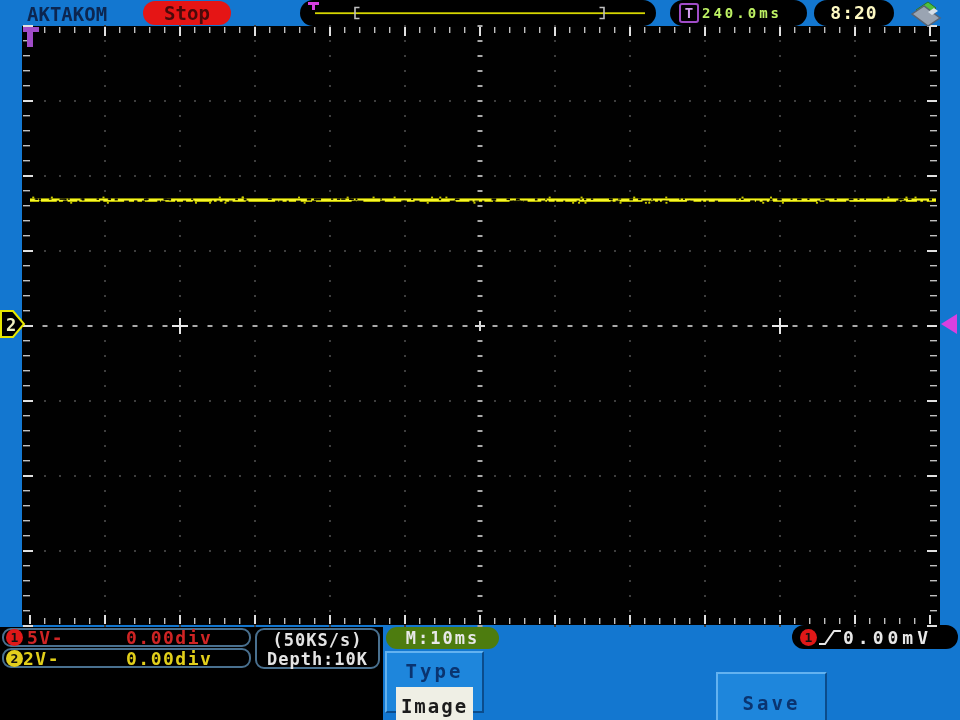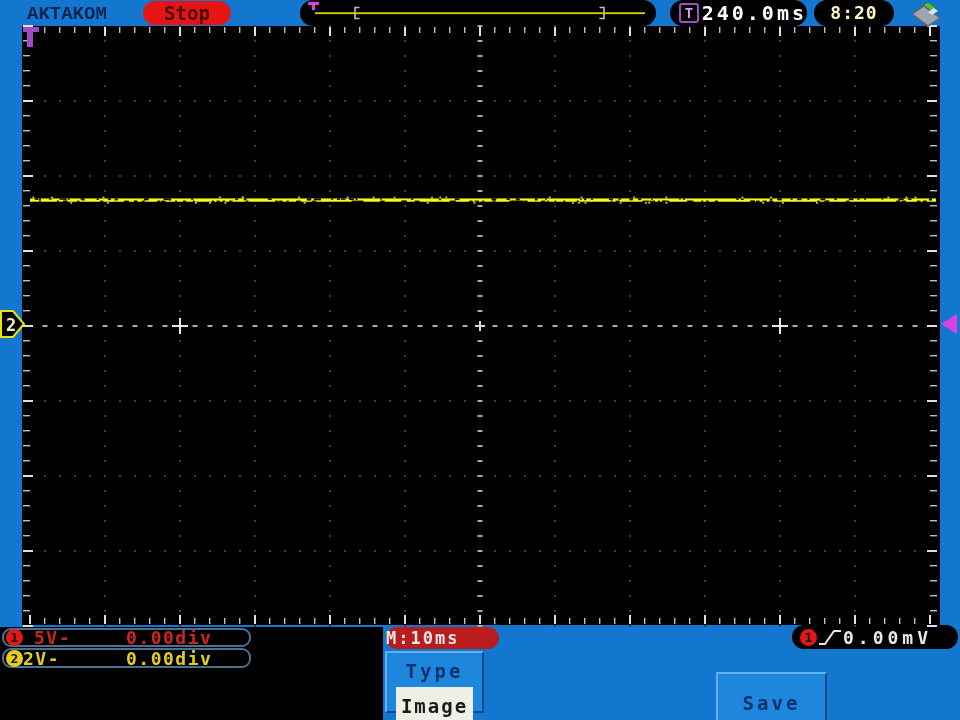--- a/index.html
+++ b/index.html
@@ -13,7 +13,7 @@
   .abs{position:absolute;}
   
   .topbar{left:0;top:0;width:960px;height:26px;}
-  .brand{left:27px;top:3px;font-size:19px;color:#0c2650;letter-spacing:0px;font-family:Liberation Mono, monospace;}
+  .brand{left:27px;top:3px;font-size:19px;color:#0c2650;letter-spacing:0px;}
   .stop-pill{left:143px;top:1px;width:88px;height:24px;background:#e51515;border-radius:12px;
              text-align:center;line-height:24px;font-size:19px;color:#4a0a0a;}
   .rec-pill{left:300px;top:0px;width:356px;height:26px;background:#000;border-radius:13px;}

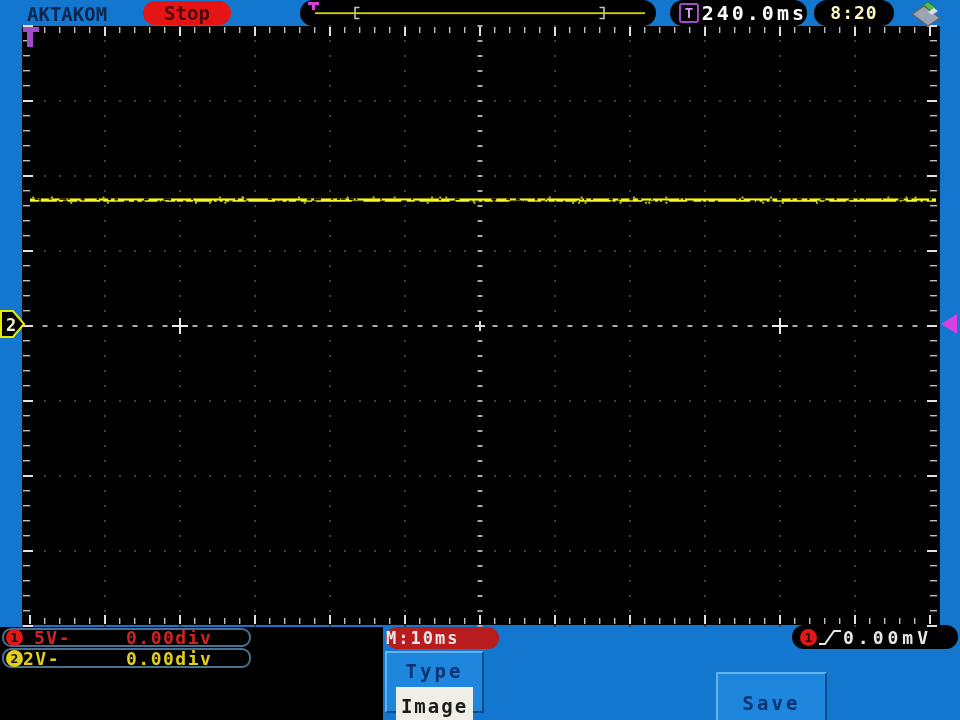--- a/index.html
+++ b/index.html
@@ -21,7 +21,7 @@
              display:flex;align-items:center;}
   .tbox{display:inline-block;width:16px;height:16px;margin-left:9px;border:2px solid #a04cc8;border-radius:3px;
         color:#d2a0ee;font-size:14px;line-height:16px;text-align:center;}
-  .time-val{color:#ffffff;font-size:20px;letter-spacing:3px;margin-left:3px;}
+  .time-val{color:#bef264;font-size:14px;letter-spacing:3px;margin-left:3px;}
   .clock-pill{left:814px;top:0px;width:80px;height:26px;background:#000;border-radius:13px;
               text-align:center;line-height:26px;color:#fef9c3;font-size:18px;letter-spacing:1px;}
   

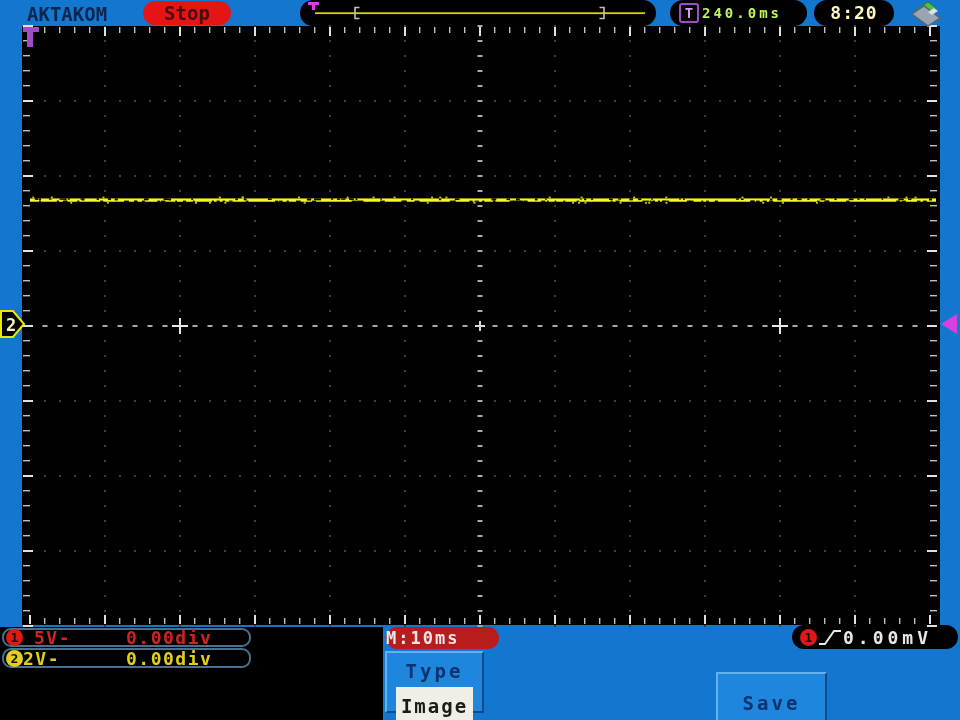--- a/index.html
+++ b/index.html
@@ -72,7 +72,7 @@
 <div class="abs blackdock">
   <div class="rbox chrow" style="left:2px;top:1px;width:249px;height:19px;">
     <span class="circ c-red" style="margin-left:2px;">1</span>
-    <span class="t-red scope18" style="margin-left:11px;">5V-</span>
+    <span class="t-red scope18" style="margin-left:4px;">5V-</span>
     <span class="t-red scope18" style="position:absolute;left:122px;">0.00div</span>
   </div>
   <div class="rbox chrow" style="left:2px;top:21px;width:249px;height:20px;">

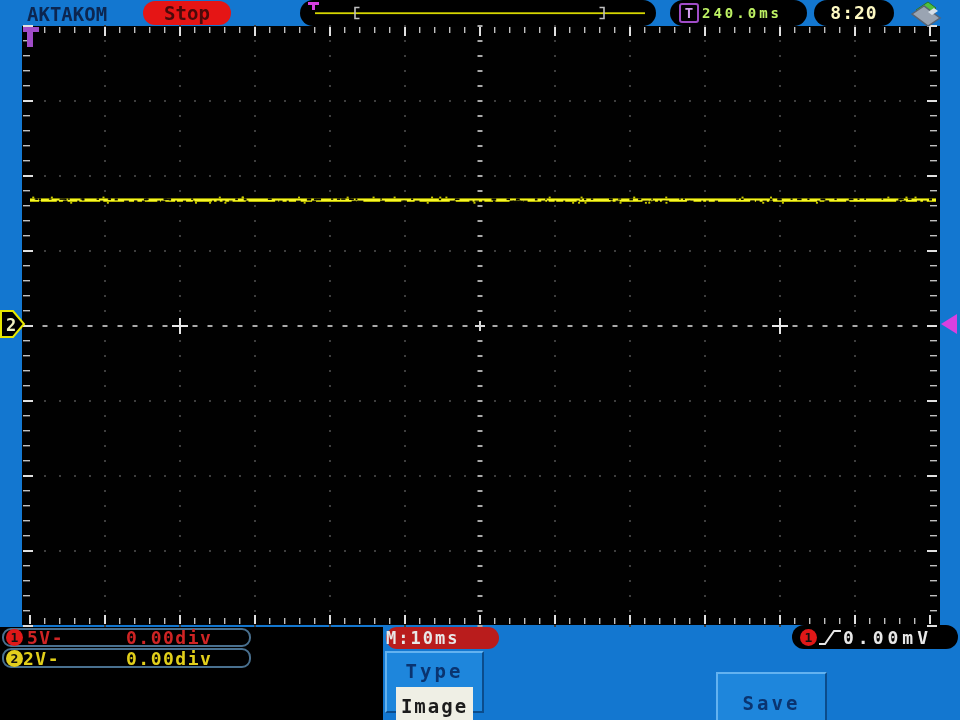--- a/index.html
+++ b/index.html
@@ -79,6 +79,10 @@
     <span class="circ c-yel" style="margin-left:2px;">2</span>
     <span class="t-yel scope18" style="margin-left:0;">2V-</span>
     <span class="t-yel scope18" style="position:absolute;left:122px;">0.00div</span>
+  </div>
+  <div class="rbox acqbox" style="left:255px;top:1px;width:125px;height:41px;">
+    <div>(50KS/s)</div>
+    <div>Depth:10K</div>
   </div>
 
 </div>

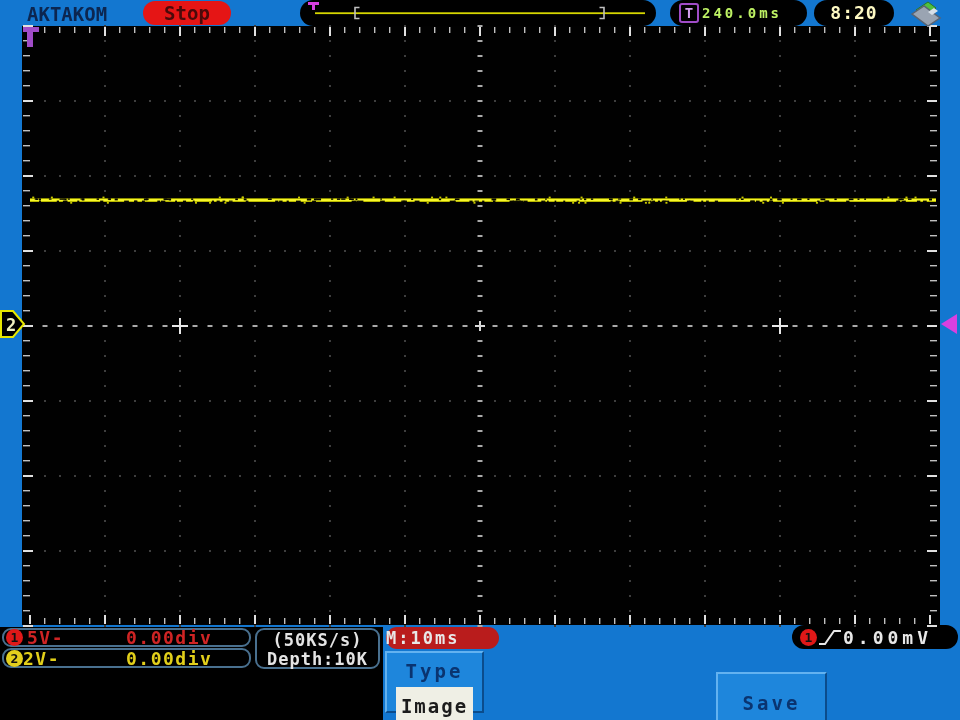--- a/index.html
+++ b/index.html
@@ -38,8 +38,8 @@
   .t-yel{color:#e2cf1a;}
   .scope18{font-size:18px;letter-spacing:1.5px;}
   .acqbox{text-align:center;color:#e4e4e4;font-size:17px;letter-spacing:1px;line-height:19px;padding-top:1px;}
-  .m-pill{left:386px;top:627px;width:113px;height:22px;background:#b91c1c;border-radius:11px;
-          text-align:left;line-height:22px;color:#e8e8e8;font-size:17px;letter-spacing:2px;}
+  .m-pill{left:386px;top:627px;width:113px;height:22px;background:#4d7c0f;border-radius:11px;
+          text-align:center;line-height:22px;color:#e8e8e8;font-size:17px;letter-spacing:2px;}
   .trig-pill{left:792px;top:625px;width:166px;height:24px;background:#000;border-radius:12px;
              display:flex;align-items:center;}
   

